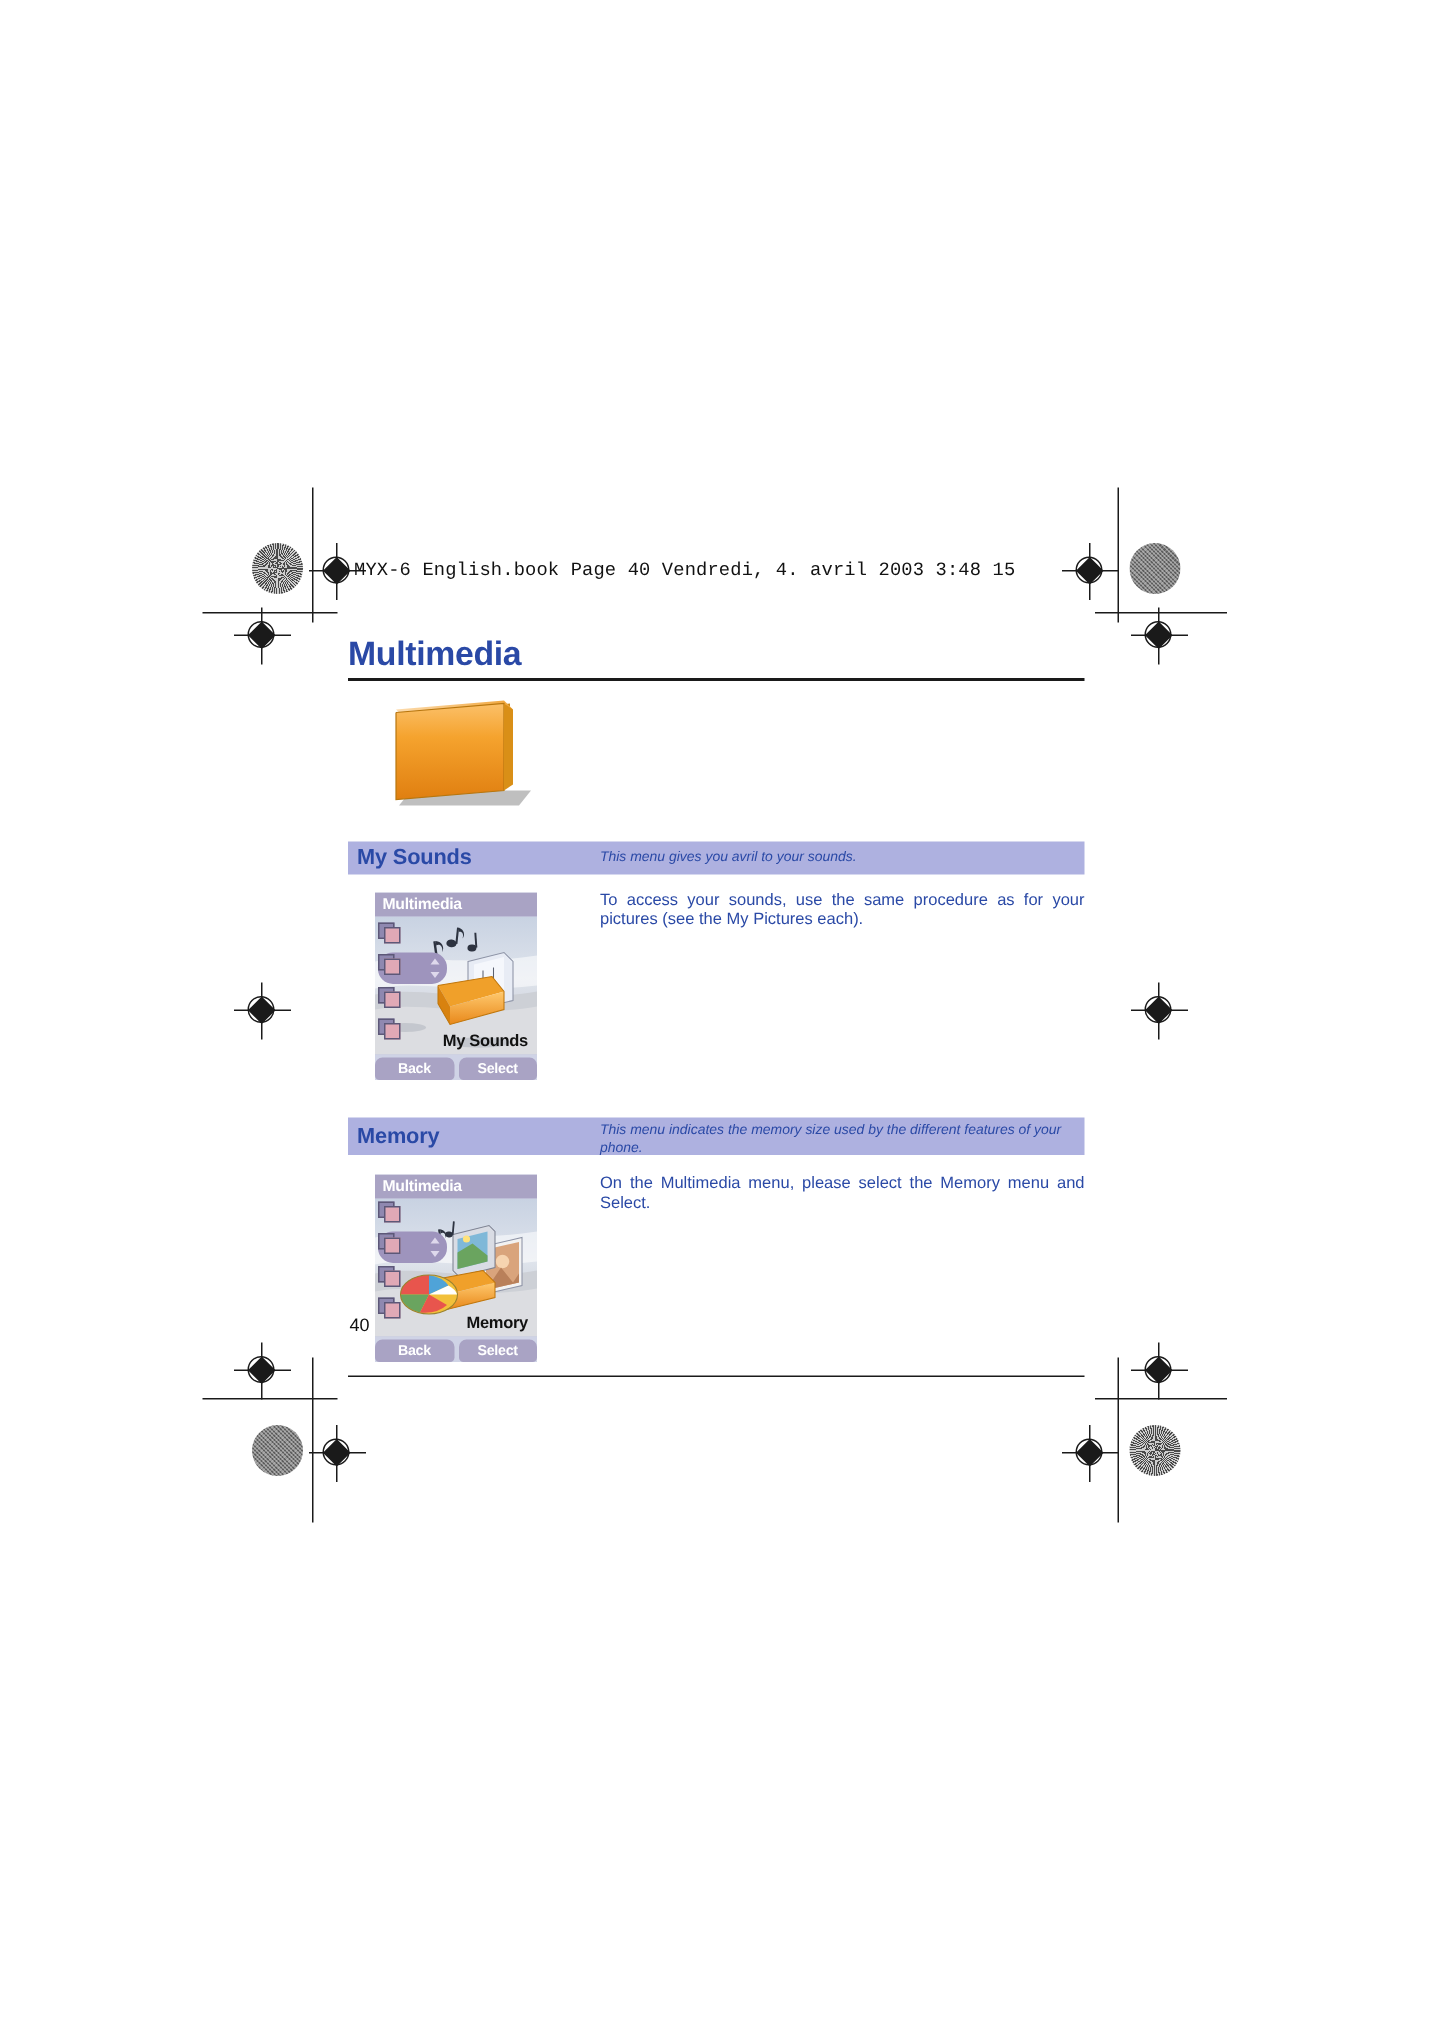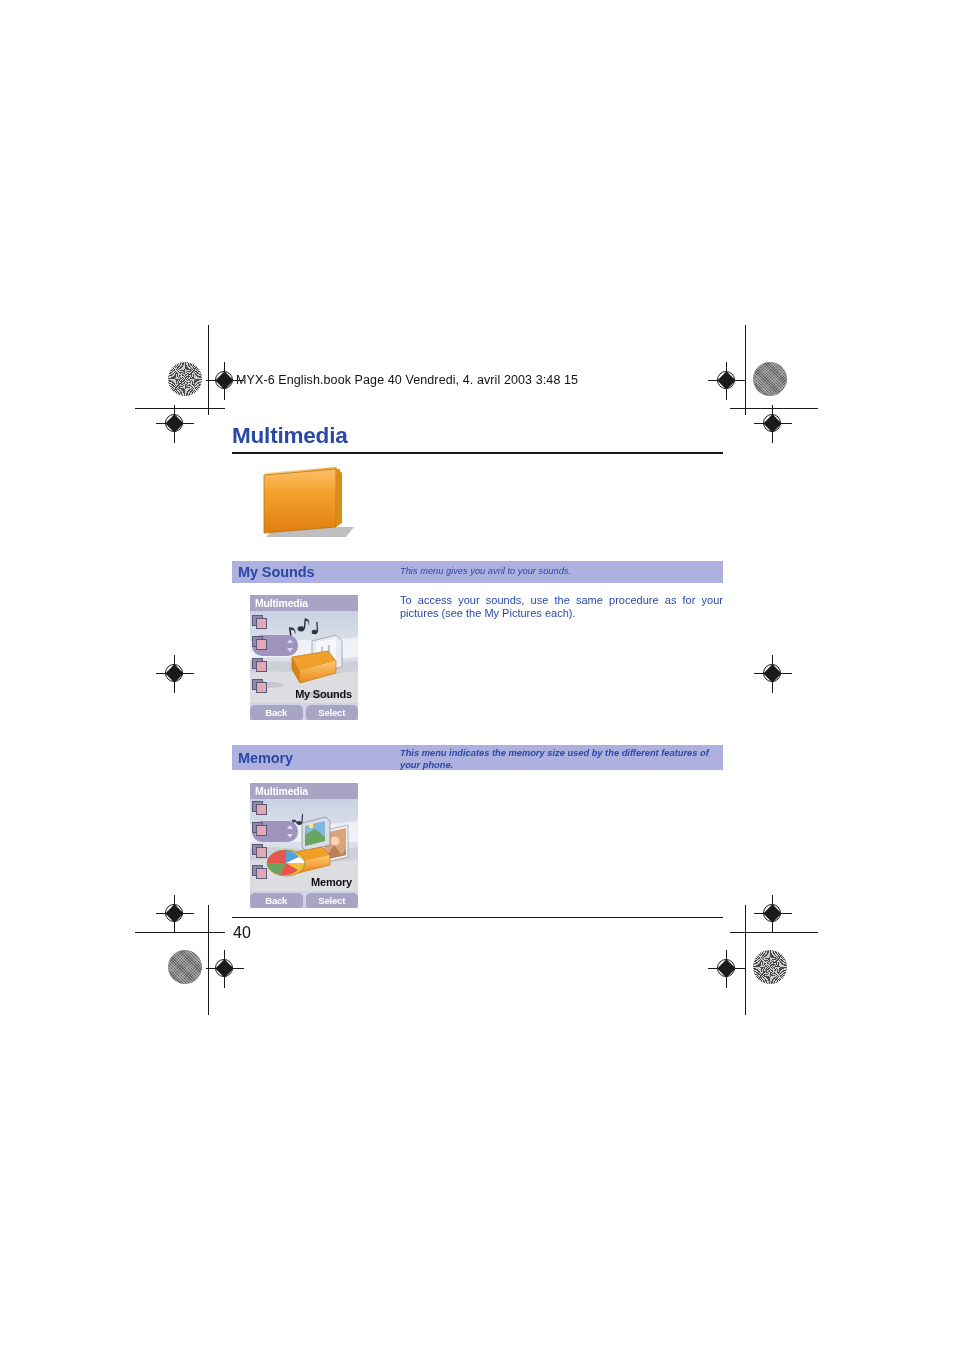--- a/index.html
+++ b/index.html
@@ -85,7 +85,7 @@
     position: absolute;
     left: 236px;
     top: 373px;
-    font-family: Liberation Sans, sans-serif;
+    font-family: Liberation Mono, monospace;
     font-size: 12.5px;
     color: #121212;
     white-space: nowrap;

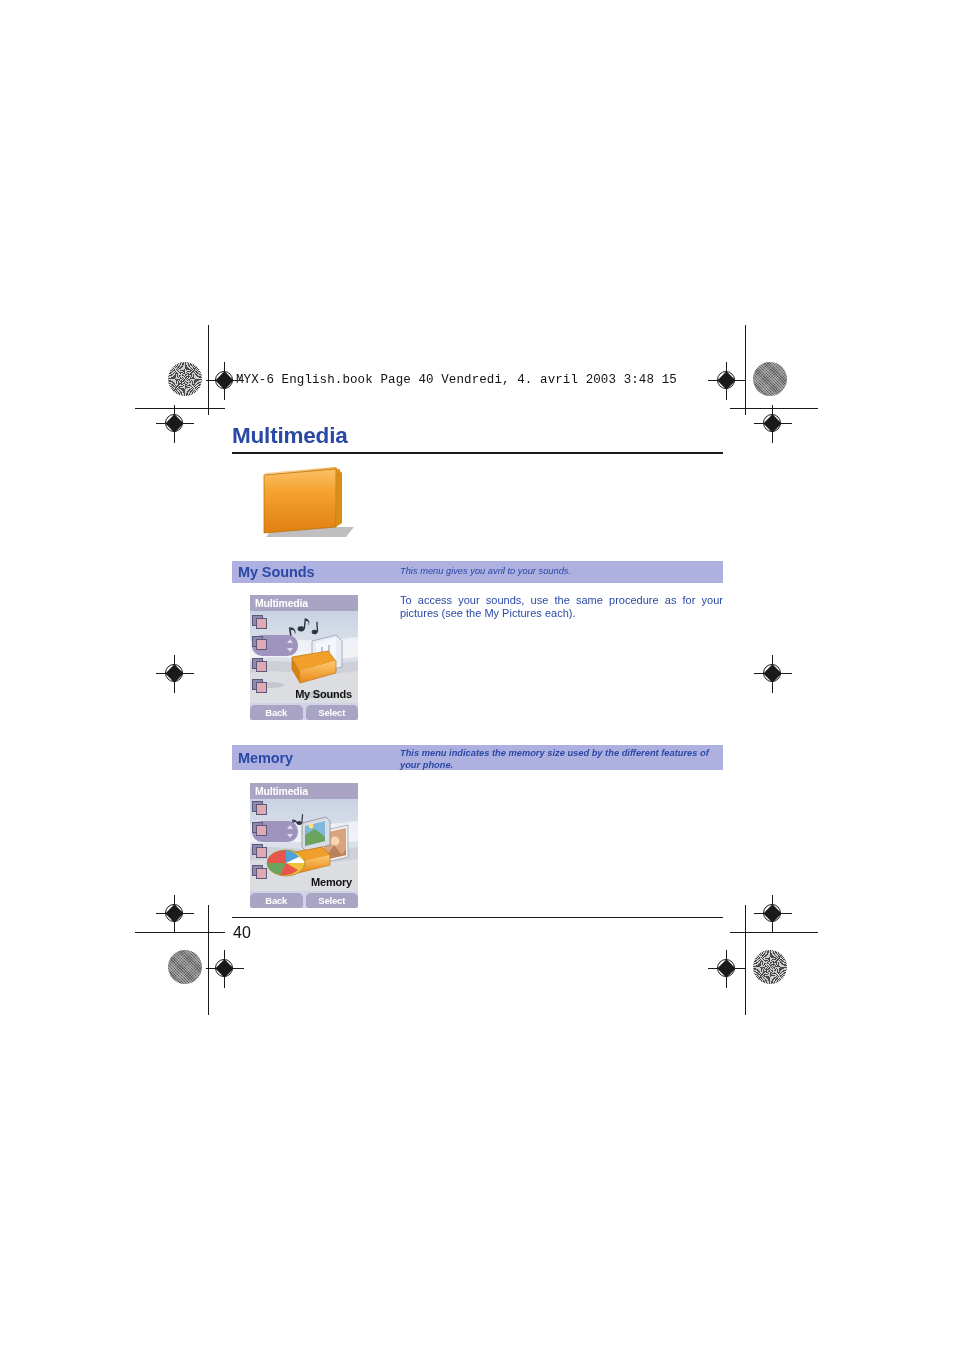--- a/index.html
+++ b/index.html
@@ -503,7 +503,7 @@
 
   <div class="section-bar" style="top:745px; height:25px;">
     <div class="sec-title" style="top:5px;">Memory</div>
-    <div class="sec-desc" style="top:3px;font-weight:bold;">This menu indicates the memory size used by the different features of your phone.</div>
+    <div class="sec-desc" style="top:3px;">This menu indicates the memory size used by the different features of your phone.</div>
   </div>
 
   <div class="phone-shot" style="left:250px; top:783px;">

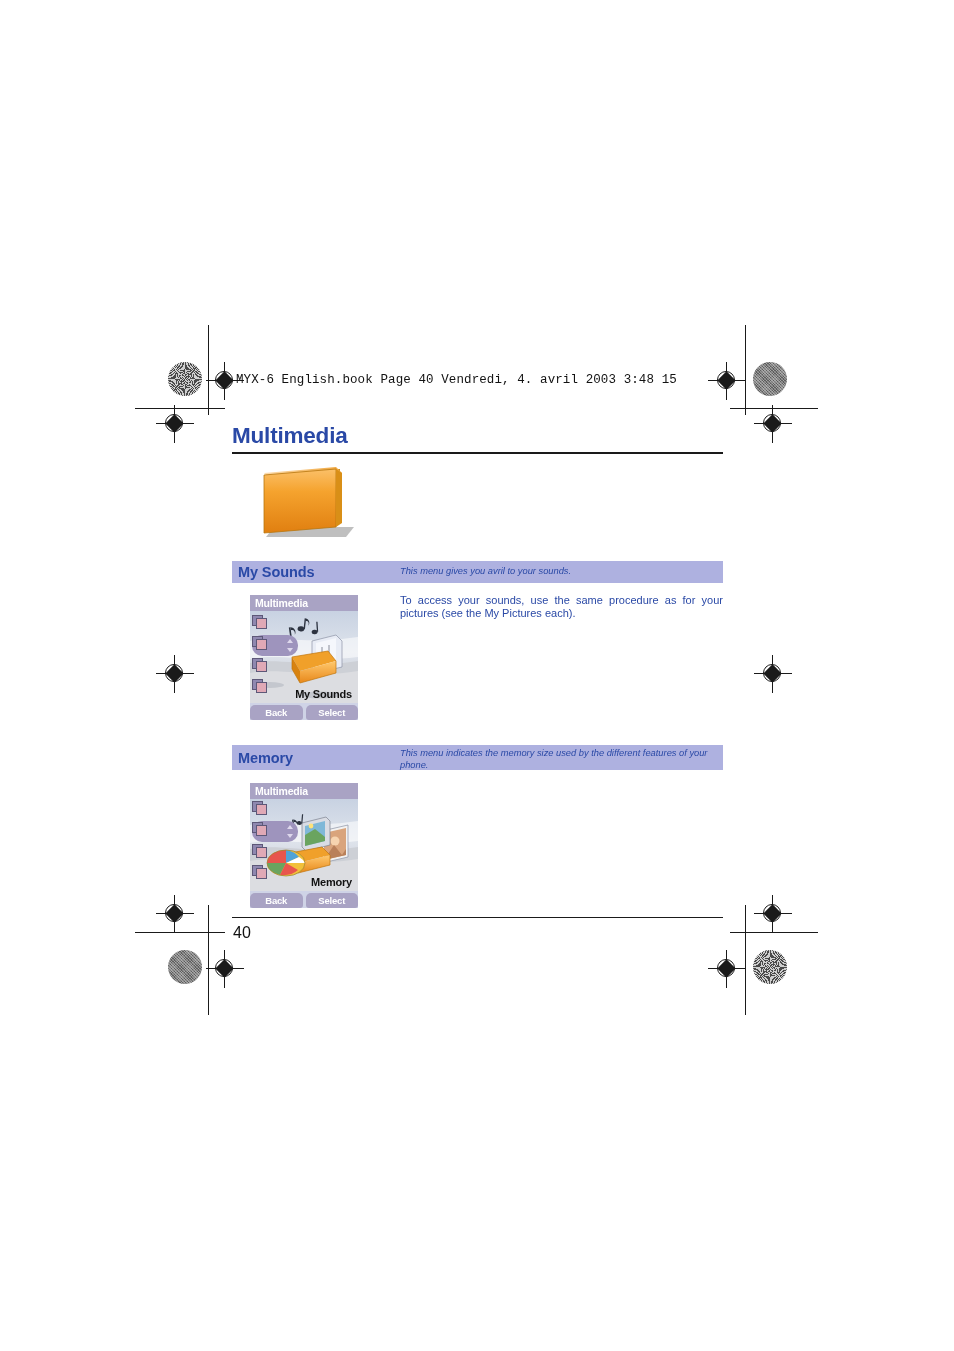--- a/index.html
+++ b/index.html
@@ -604,6 +604,9 @@
   </div>
 
   <div class="body-col" style="top:783px;">
+    <p>
+      <span>On the </span><b>Multimedia</b><span> menu, please select the </span><b>Memory</b><span> menu and </span><b>Select</b><span>.</span>
+    </p>
   </div>
 
   <div id="footer-rule"></div>

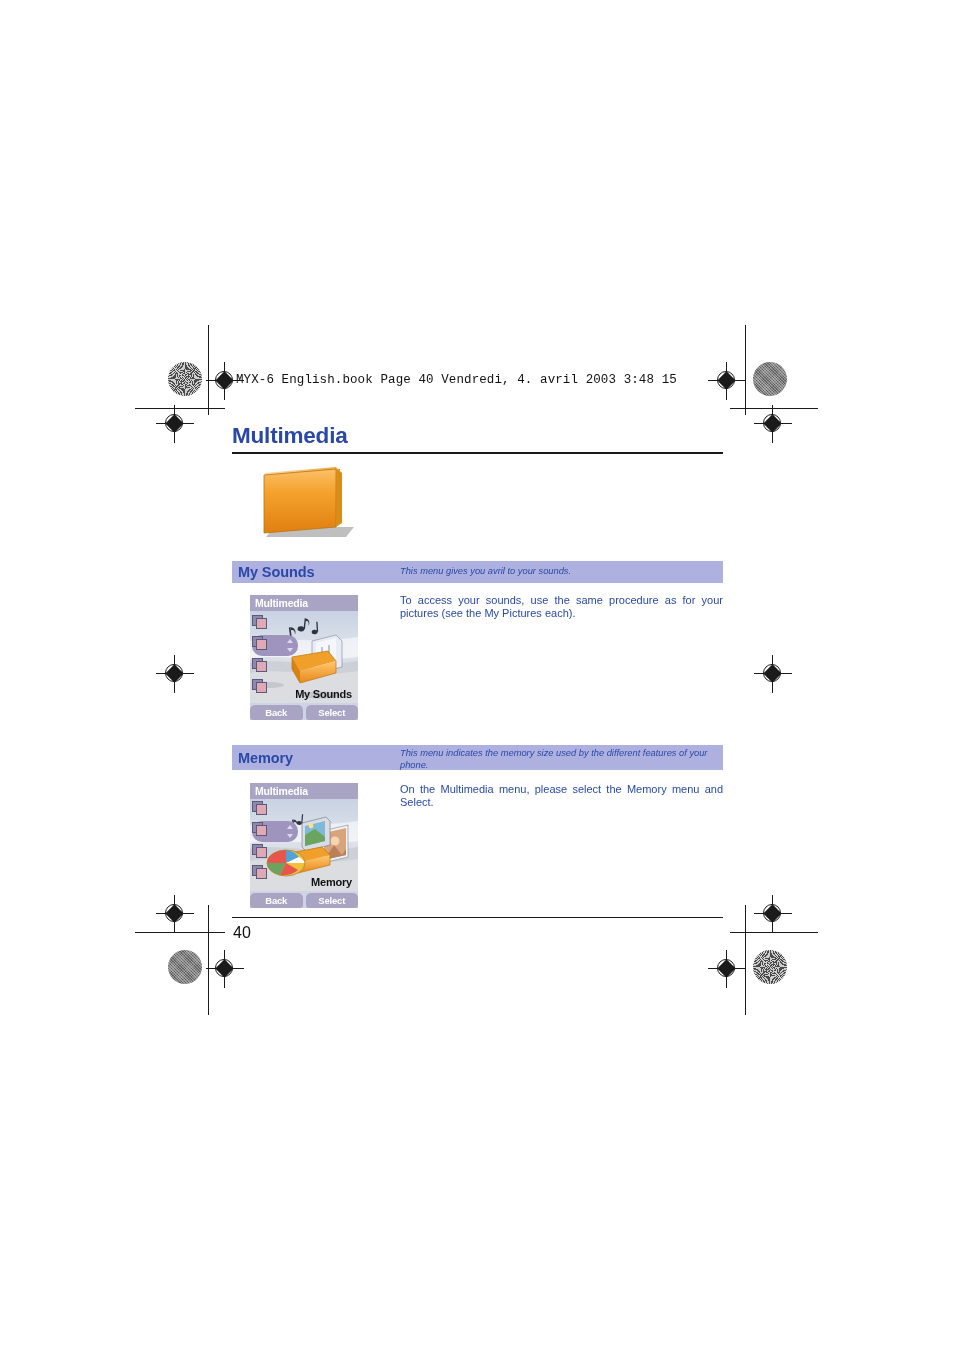--- a/index.html
+++ b/index.html
@@ -285,8 +285,8 @@
   #page-number {
     position: absolute;
     left: 233px;
-    top: 924px;
-    font-size: 16px;
+    top: 876px;
+    font-size: 12px;
     color: #111111;
   }
 </style>

